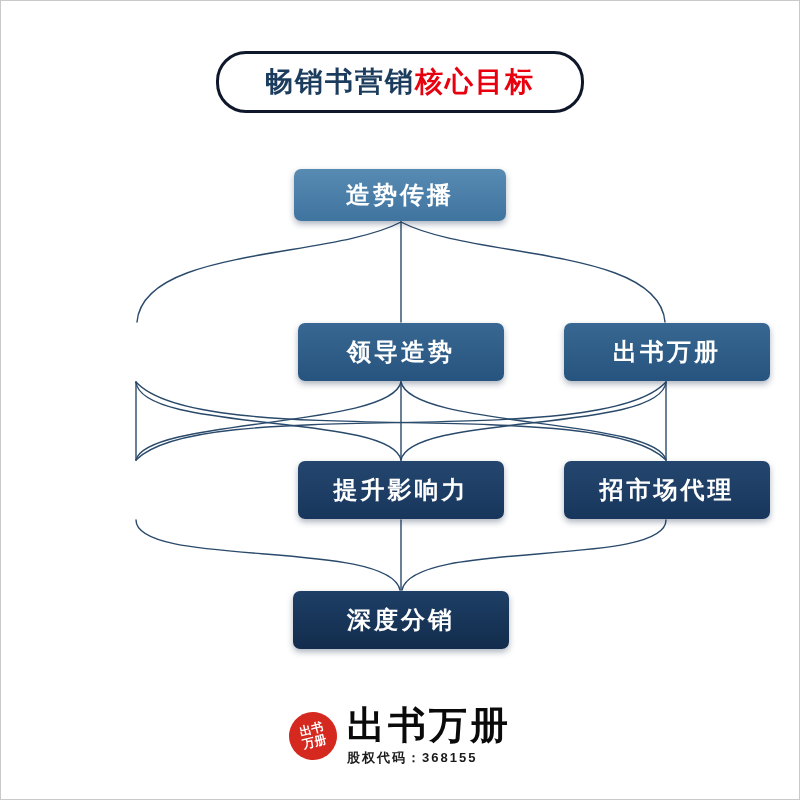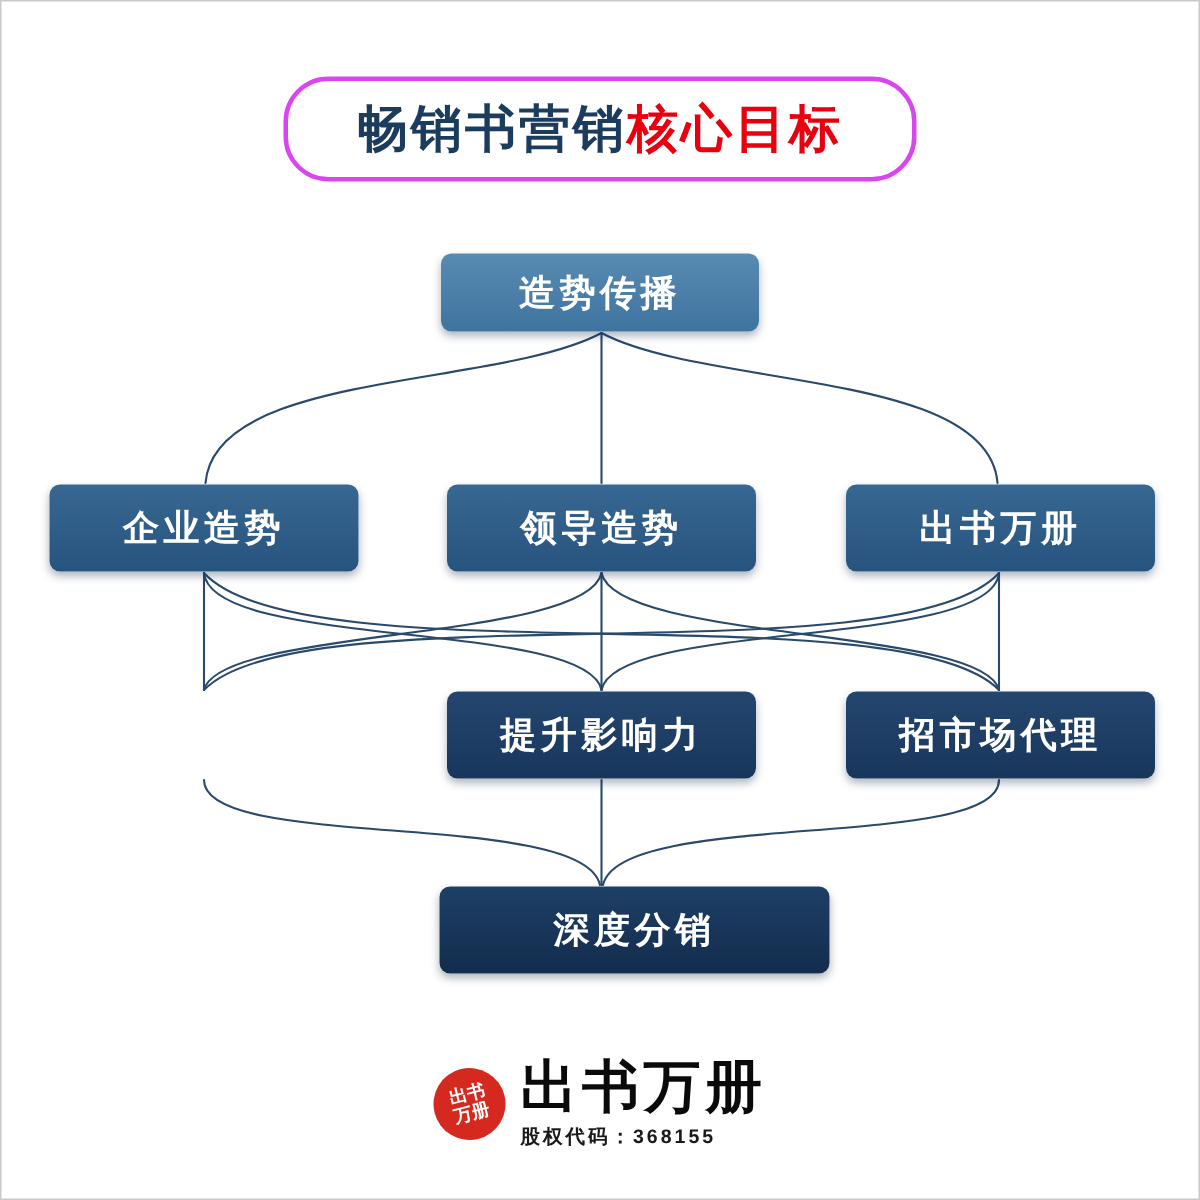--- a/index.html
+++ b/index.html
@@ -9,8 +9,8 @@
   }
   .title-pill {
     position:absolute; left:50%; top:50px; transform:translateX(-50%);
-    border:3px solid #d946ef; border-radius:30px; background:#ffffff;
-    padding:9px 46px; font-size:34px; font-weight:bold; letter-spacing:2px;
+    border:3px solid #0f172a; border-radius:30px; background:#ffffff;
+    padding:9px 46px; font-size:28px; font-weight:bold; letter-spacing:2px;
     white-space:nowrap; z-index:3;
   }
   .t-navy { color:#1c3c5e; }

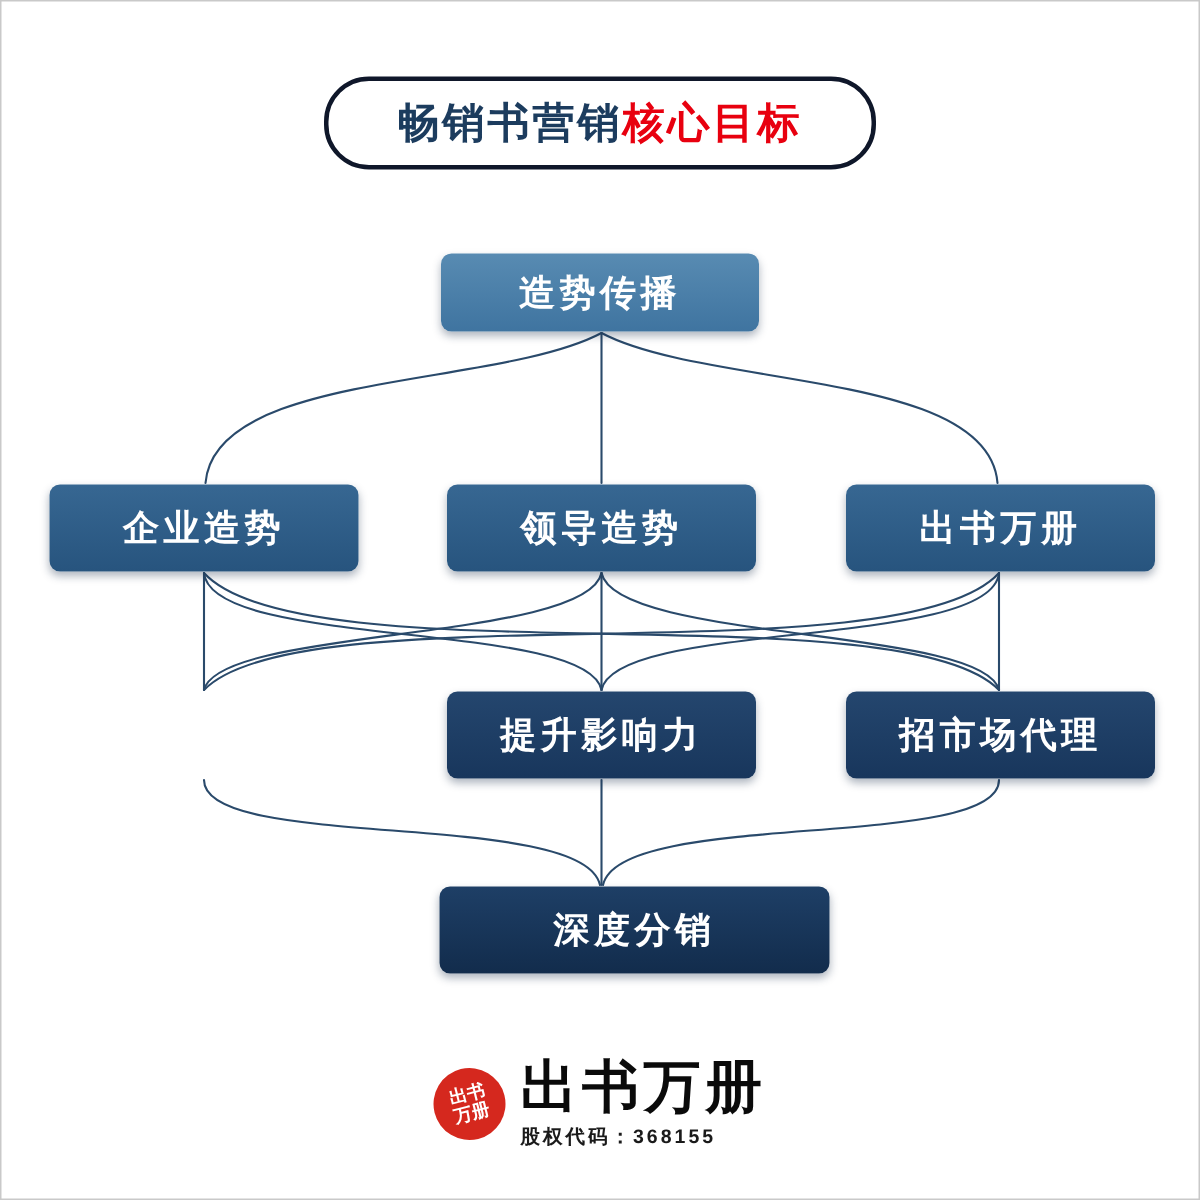--- a/index.html
+++ b/index.html
@@ -83,7 +83,6 @@
 
   <div class="node node-top">造势传播</div>
 
-  <div class="node node-mid pos-l">企业造势</div>
   <div class="node node-mid pos-c">领导造势</div>
   <div class="node node-mid pos-r">出书万册</div>
 

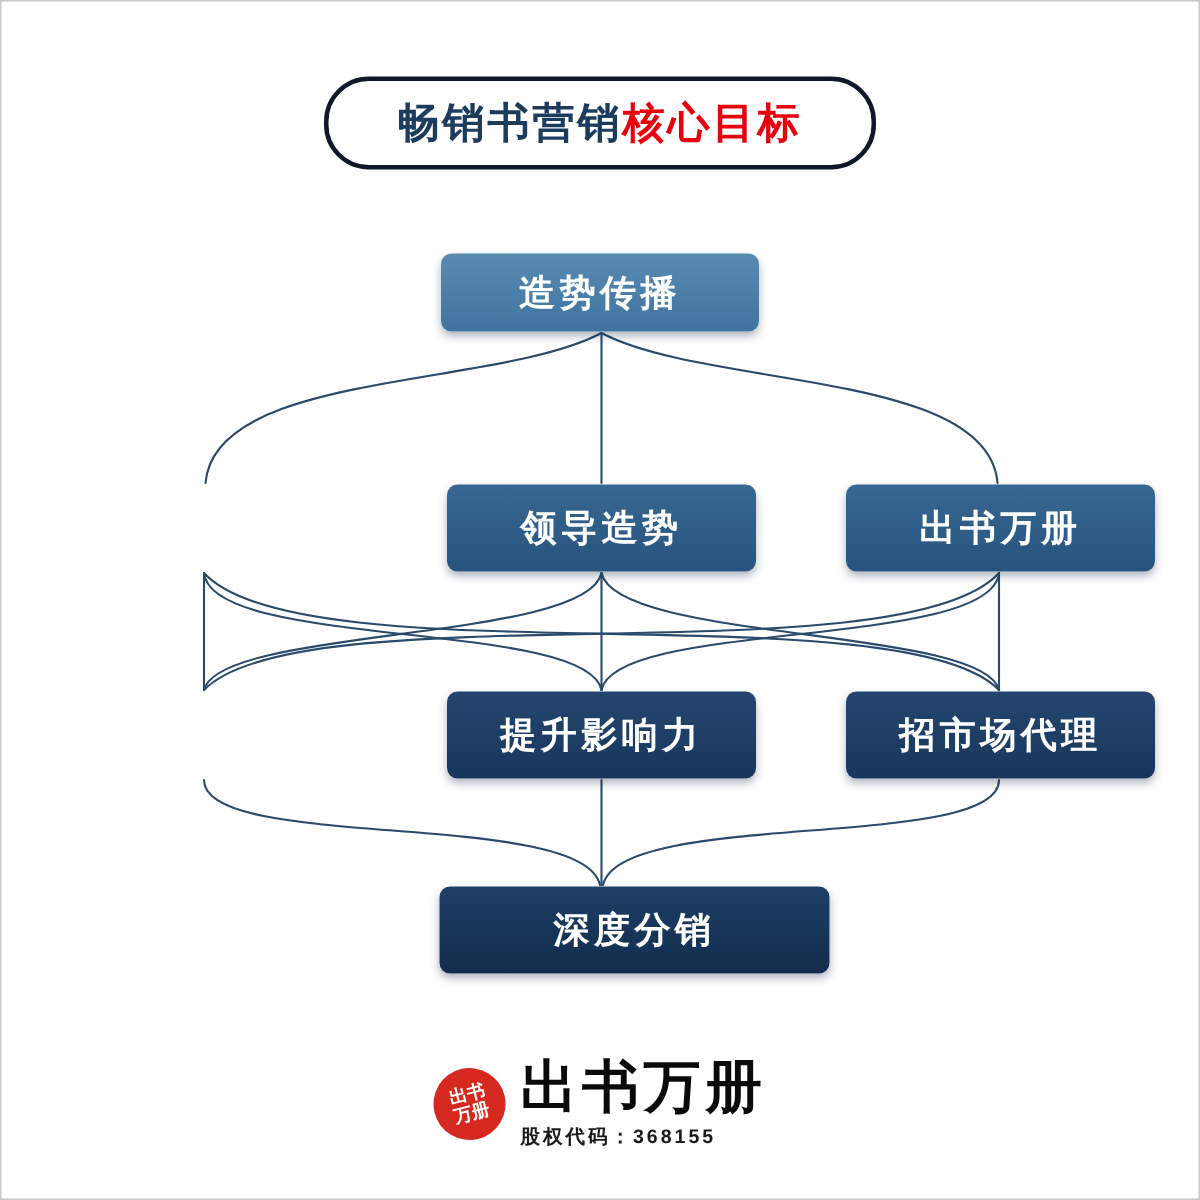--- a/index.html
+++ b/index.html
@@ -30,7 +30,7 @@
   .pos-l { left:32px;  width:206px; }
   .pos-c { left:297px; width:206px; }
   .pos-r { left:563px; width:206px; }
-  .node-bottom { left:292px; top:590px; width:260px; height:58px;
+  .node-bottom { left:292px; top:590px; width:216px; height:58px;
                  background:linear-gradient(180deg,#1e3f66 0%,#122c4c 100%); }
   .footer {
     position:absolute; left:0; right:0; top:704px; display:flex;

